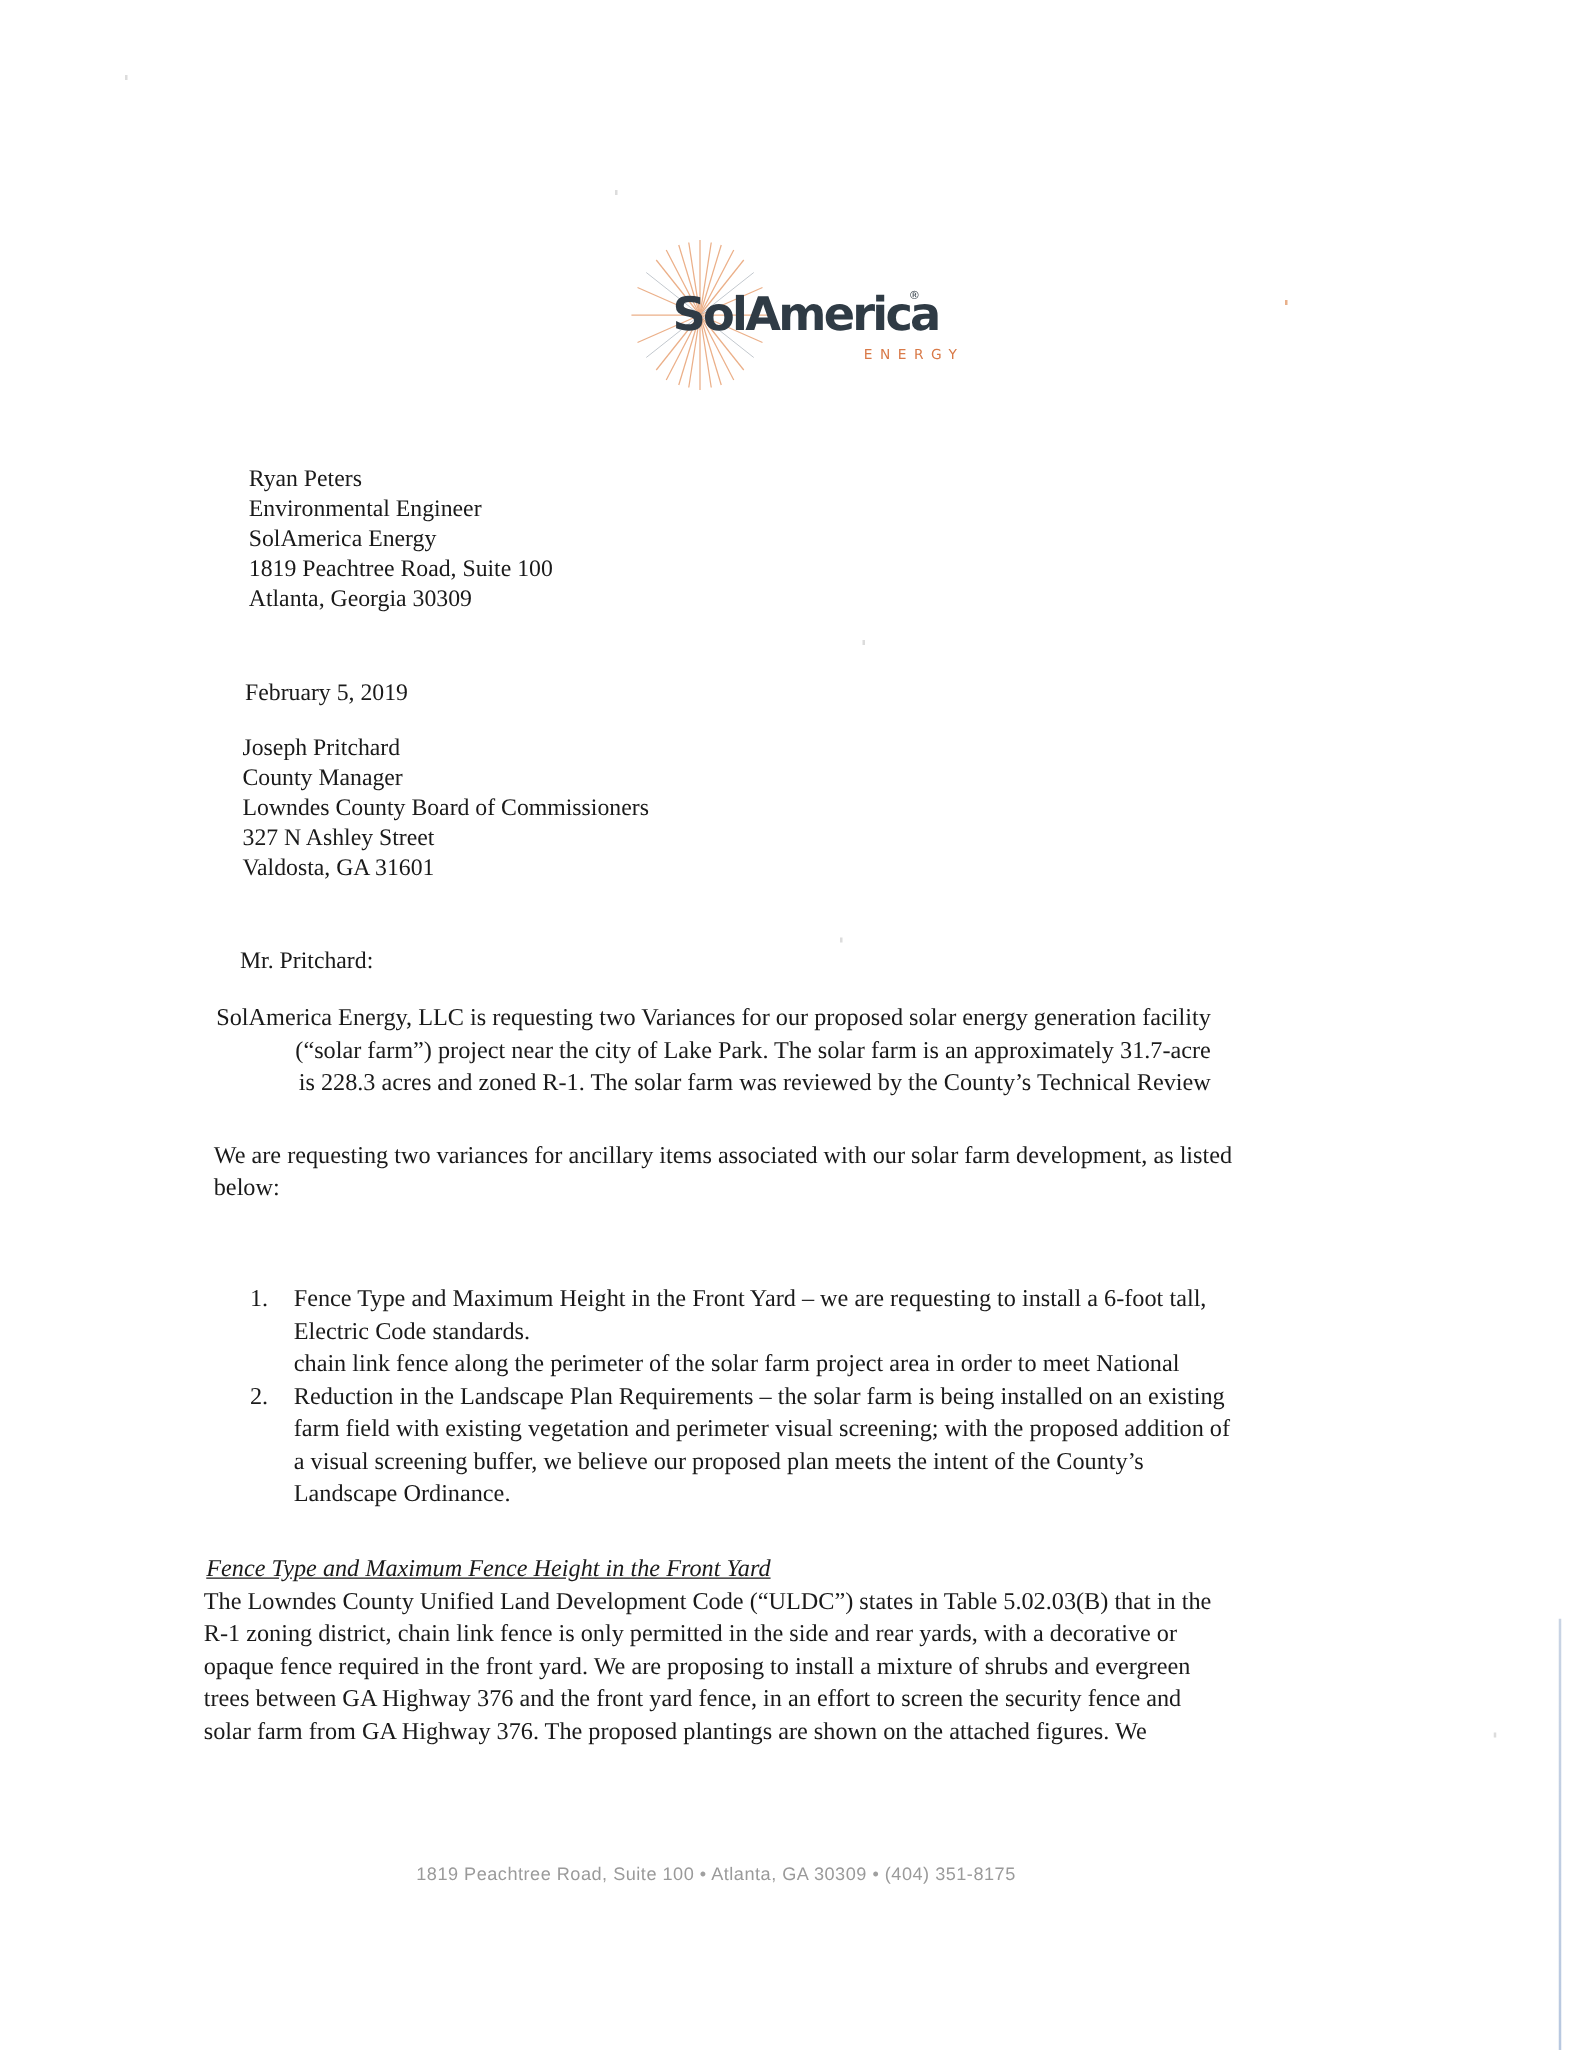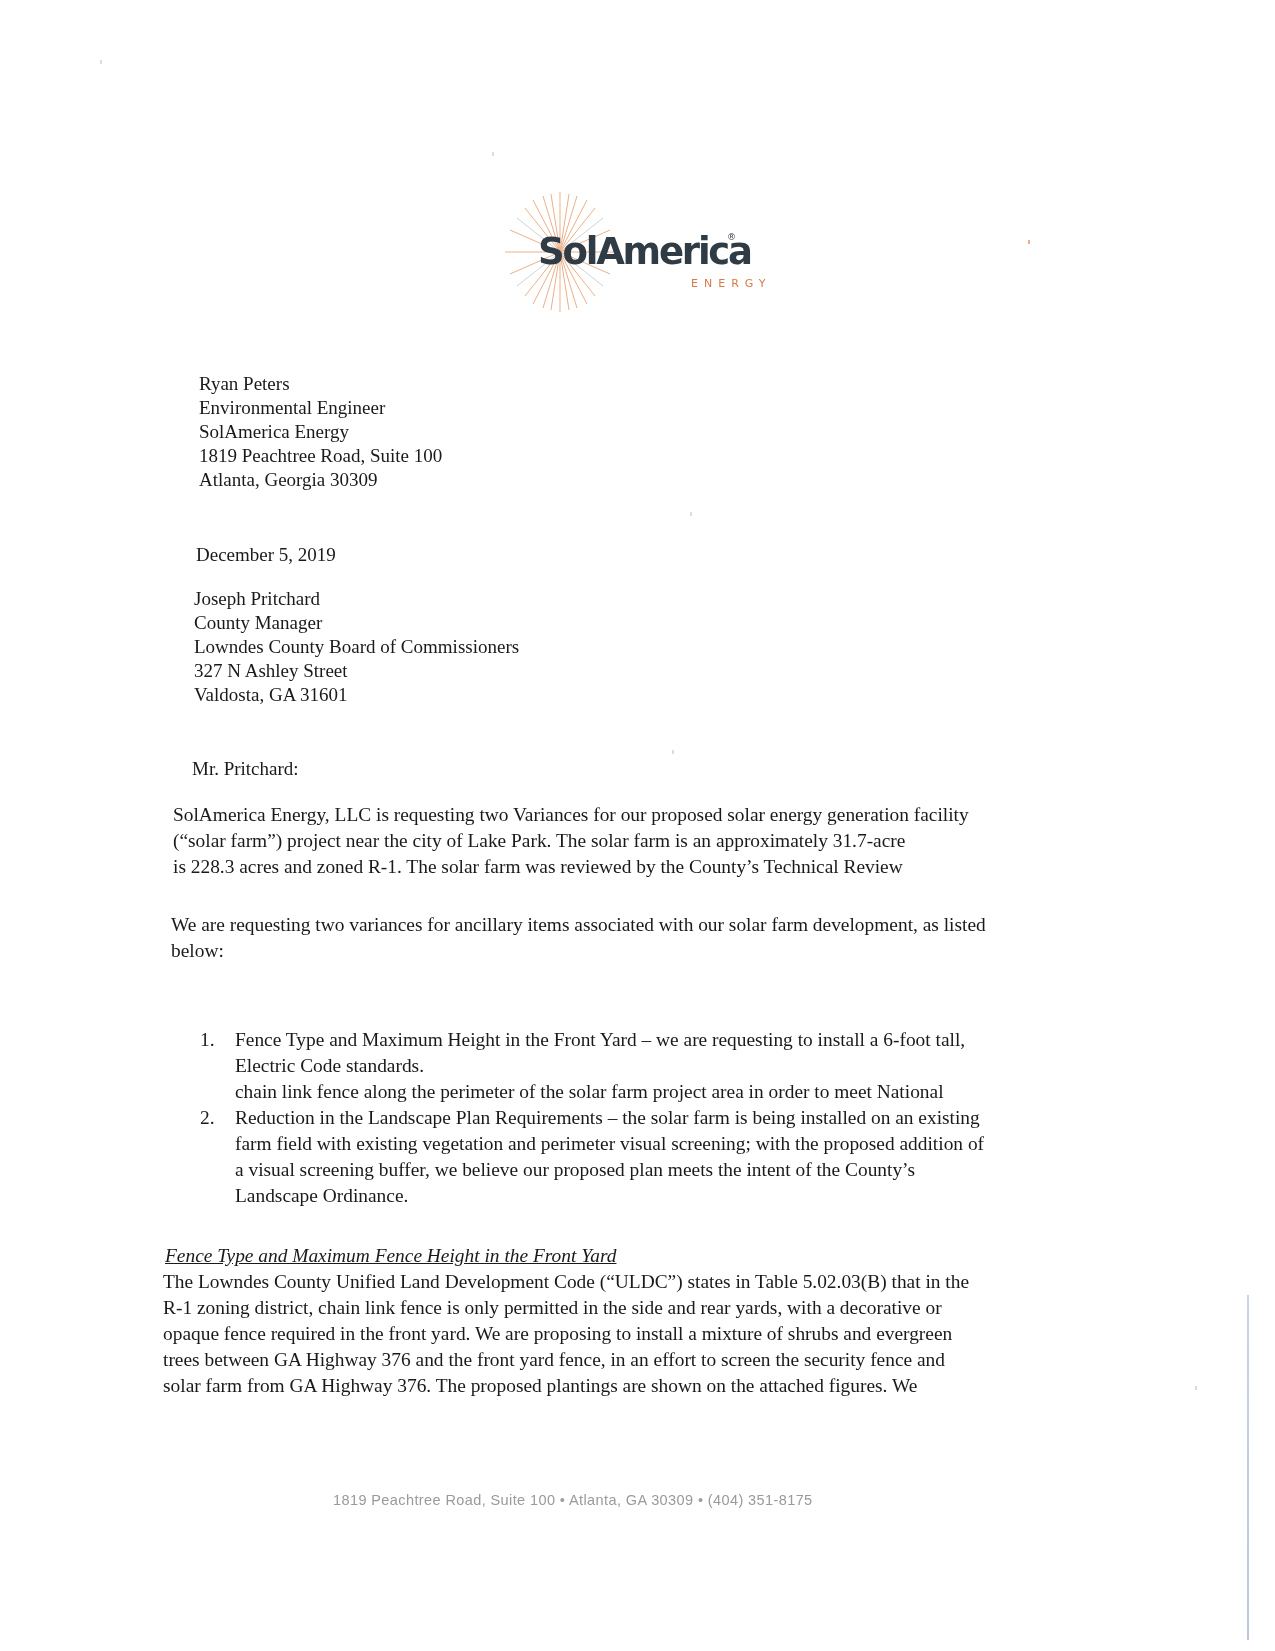--- a/index.html
+++ b/index.html
@@ -121,7 +121,7 @@
   </div>
 
   <div class="block date">
-    <div>December 5, 2019</div>
+    <div>February 5, 2019</div>
   </div>
 
   <div class="block recipient">

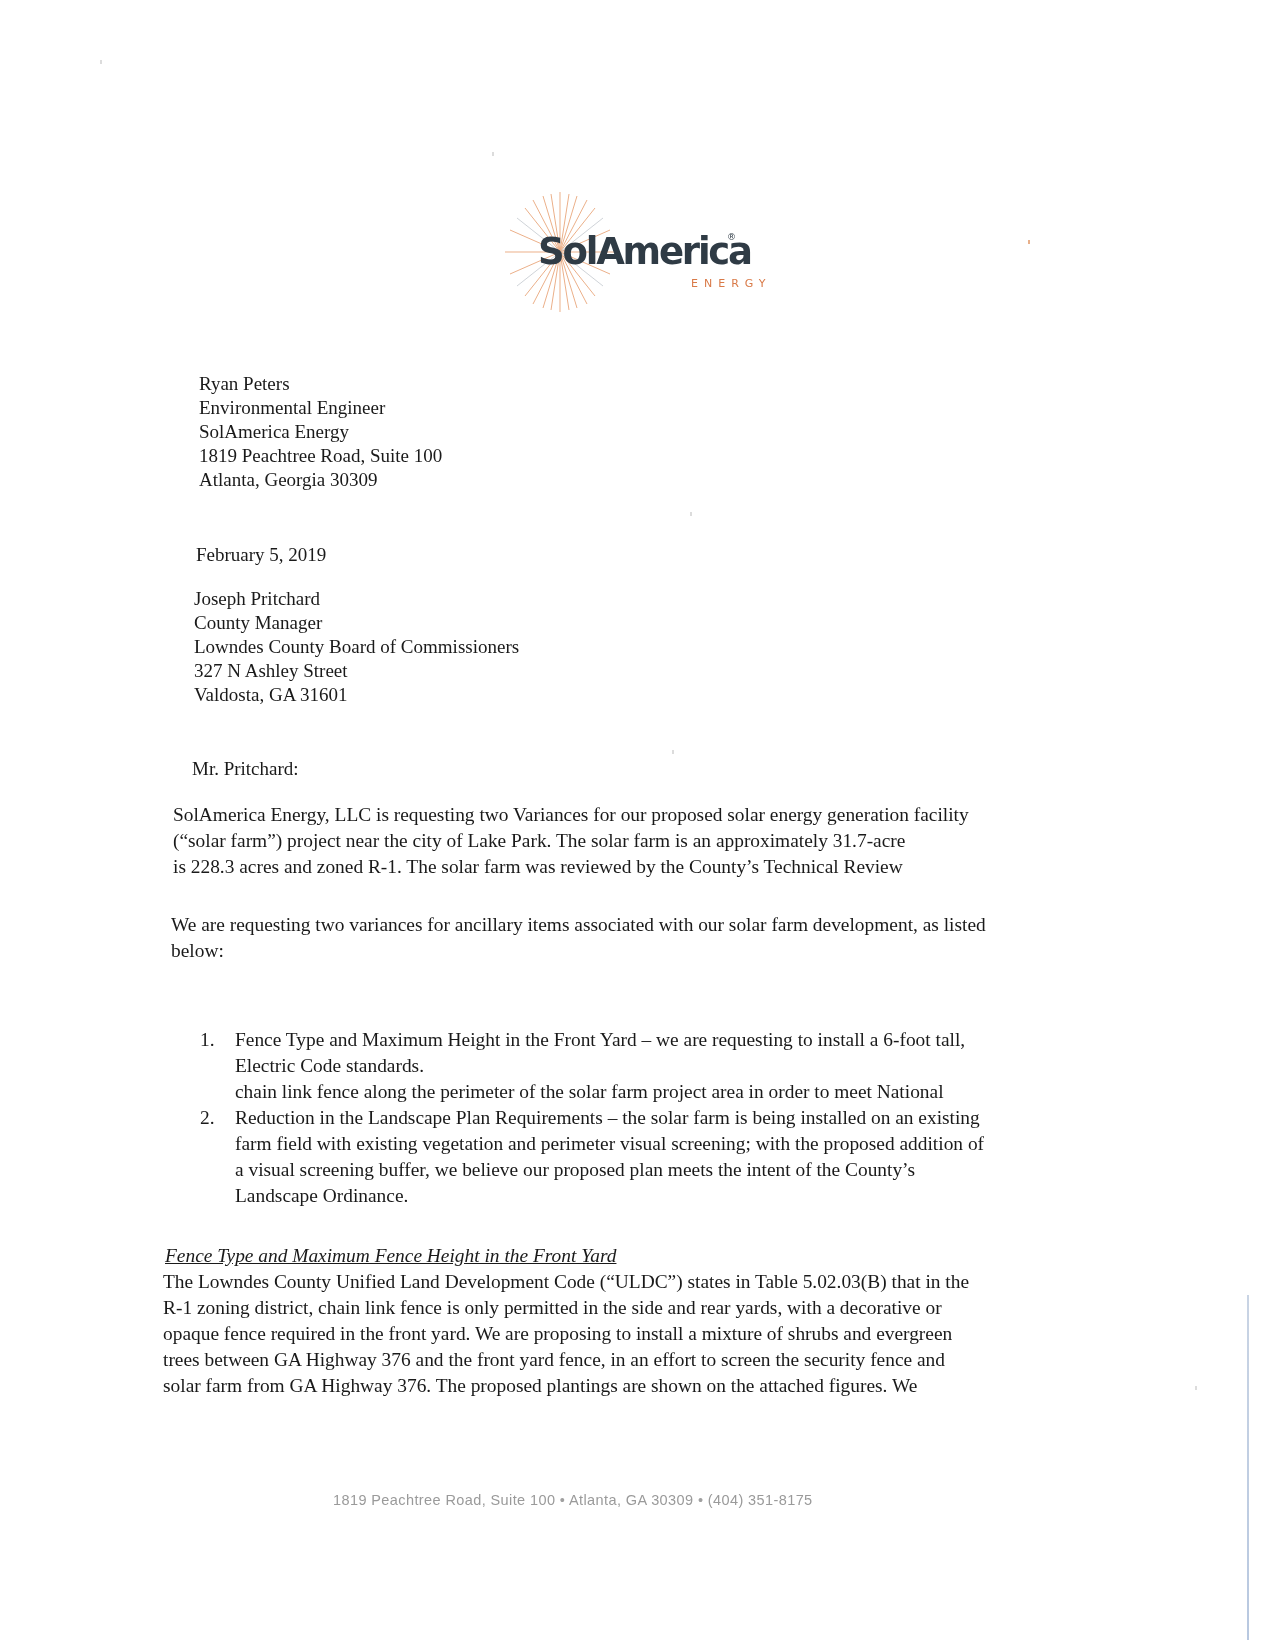--- a/index.html
+++ b/index.html
@@ -40,7 +40,7 @@
 
     .para { position: absolute; font-size: 19.4px; line-height: 26px; }
     .para div { white-space: nowrap; }
-    .para1 { left: 173px; top: 802px; }
+    .para1 { left: 173px; top: 802px; text-align: right; }
     .para2 { left: 171px; top: 912px; }
 
     .list { position: absolute; left: 200px; top: 1027px; font-size: 19.4px; line-height: 26px; }

